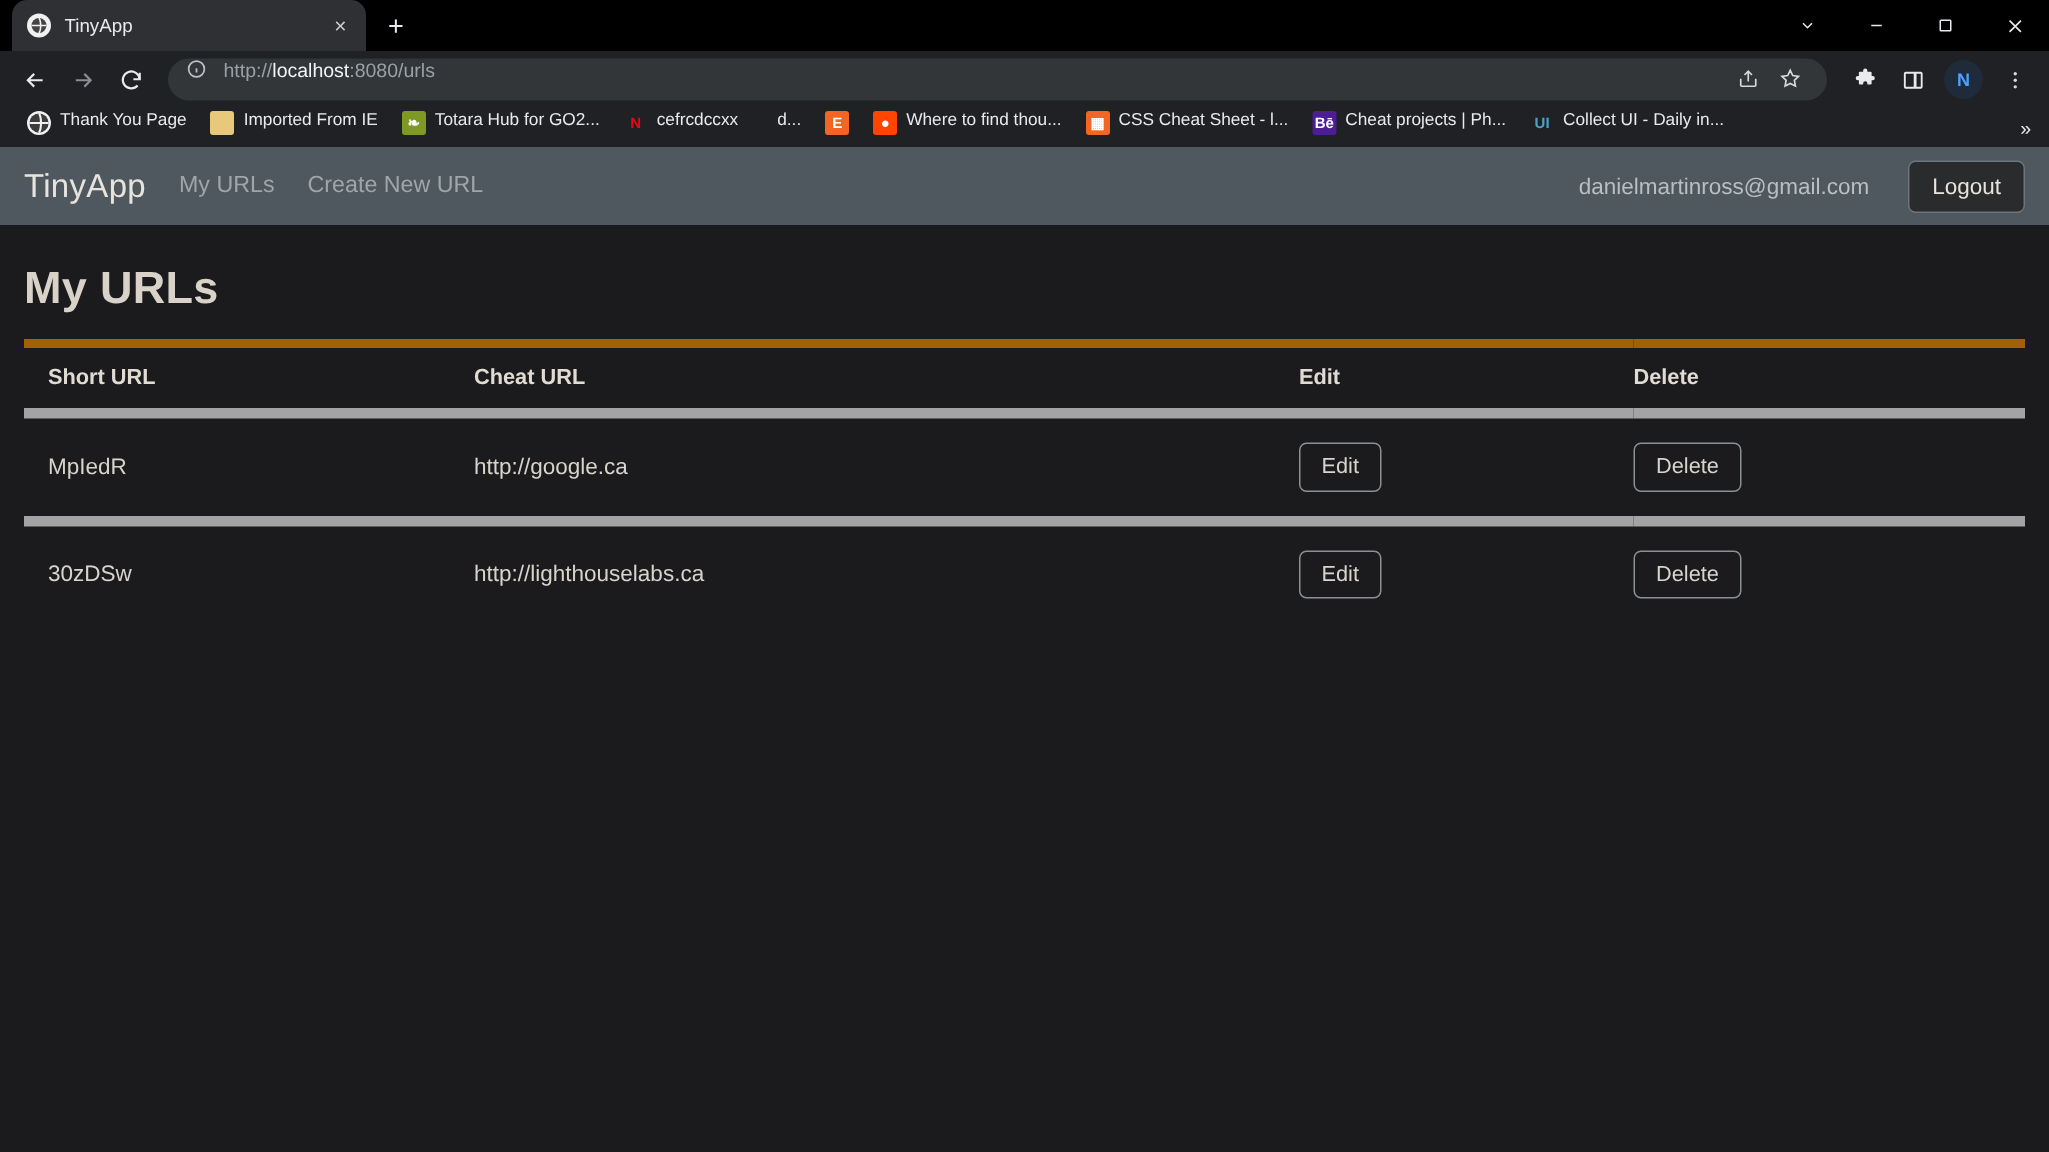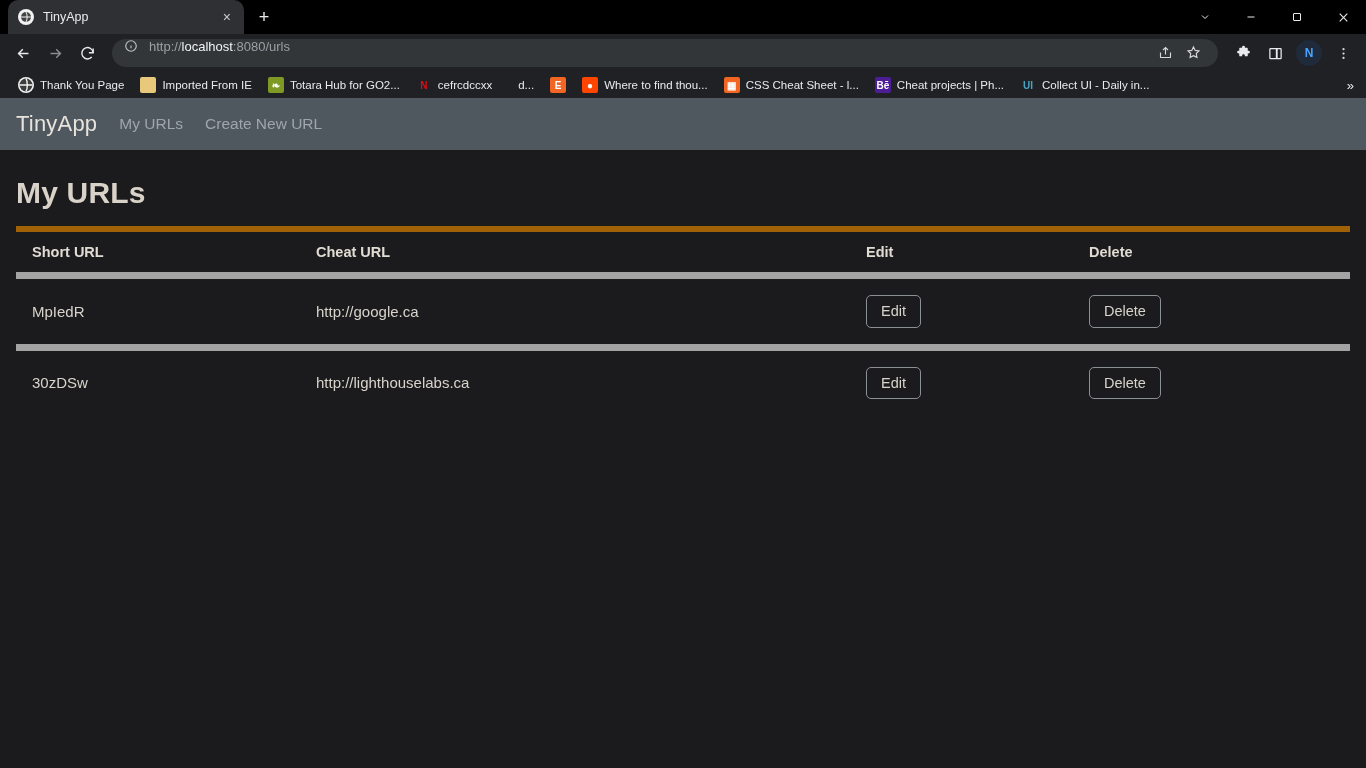--- a/index.html
+++ b/index.html
@@ -73,7 +73,7 @@
     display:flex; align-items:center; padding: 0 10px; gap:0px; position:relative;
     overflow:hidden;
   }
-  .bm { display:flex; align-items:center; gap:6px; padding: 0 8px; height:22px; border-radius:4px; }
+  .bm { display:flex; gap:6px; padding: 0 8px; height:22px; border-radius:4px; }
   .bm-label { font-size:11.5px; color:#e8eaed; white-space:nowrap; }
   .bm-ico { width:16px; height:16px; flex:0 0 16px; display:flex; align-items:center; justify-content:center;
             border-radius:2px; font-size:10px; font-weight:bold; overflow:hidden; }

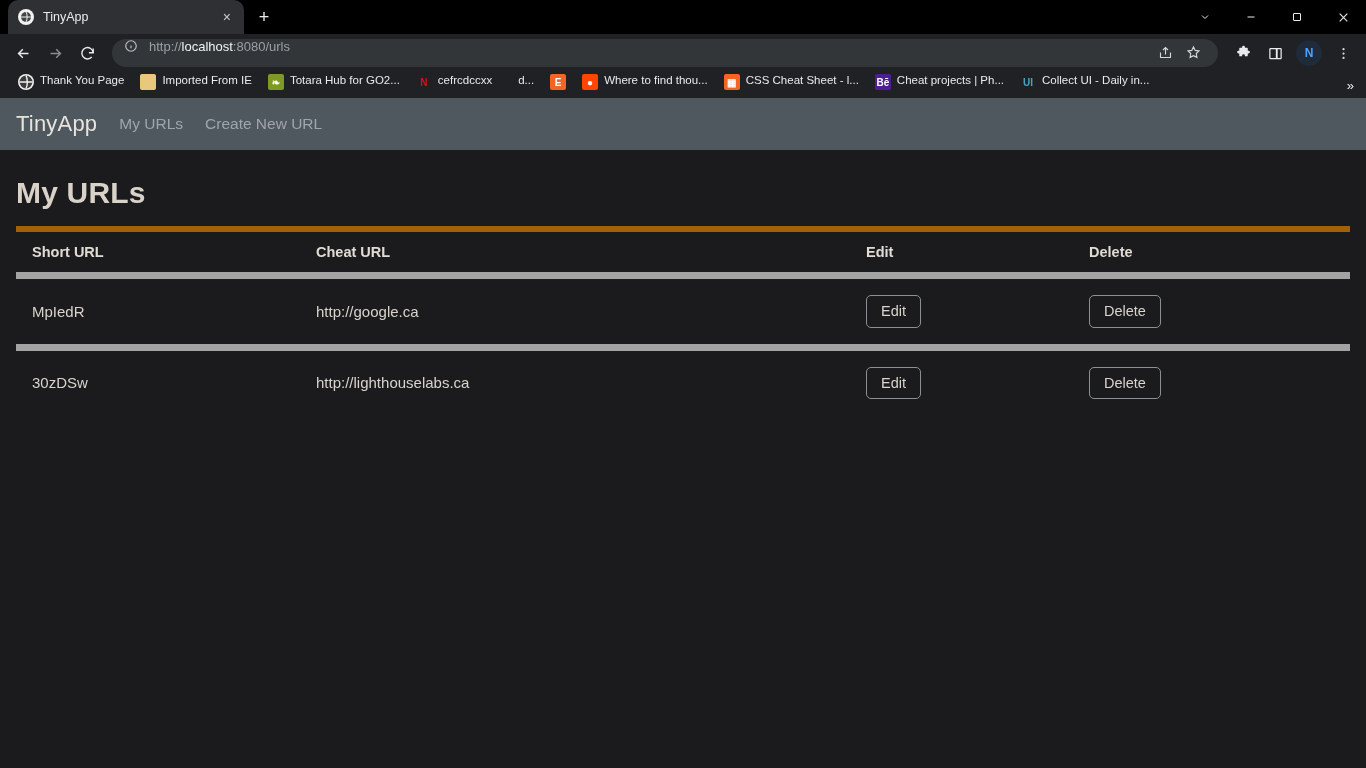--- a/index.html
+++ b/index.html
@@ -281,6 +281,10 @@
       <div class="navlinks">
         <a class="navlink">My URLs</a>
         <a class="navlink">Create New URL</a>
+      </div>
+      <div class="nav-right">
+        <span class="user-email">danielmartinross@gmail.com</span>
+        <button class="logout-btn">Logout</button>
       </div>
     </div>
 

